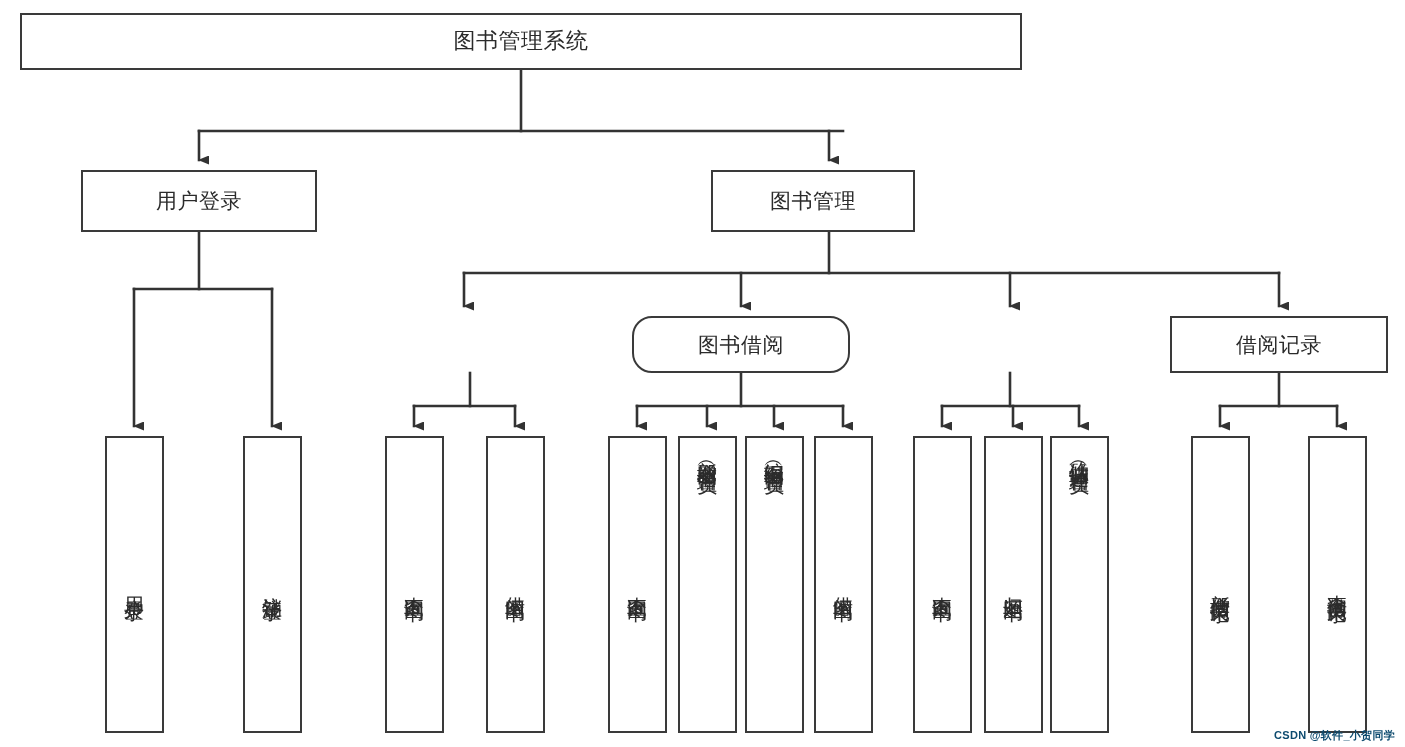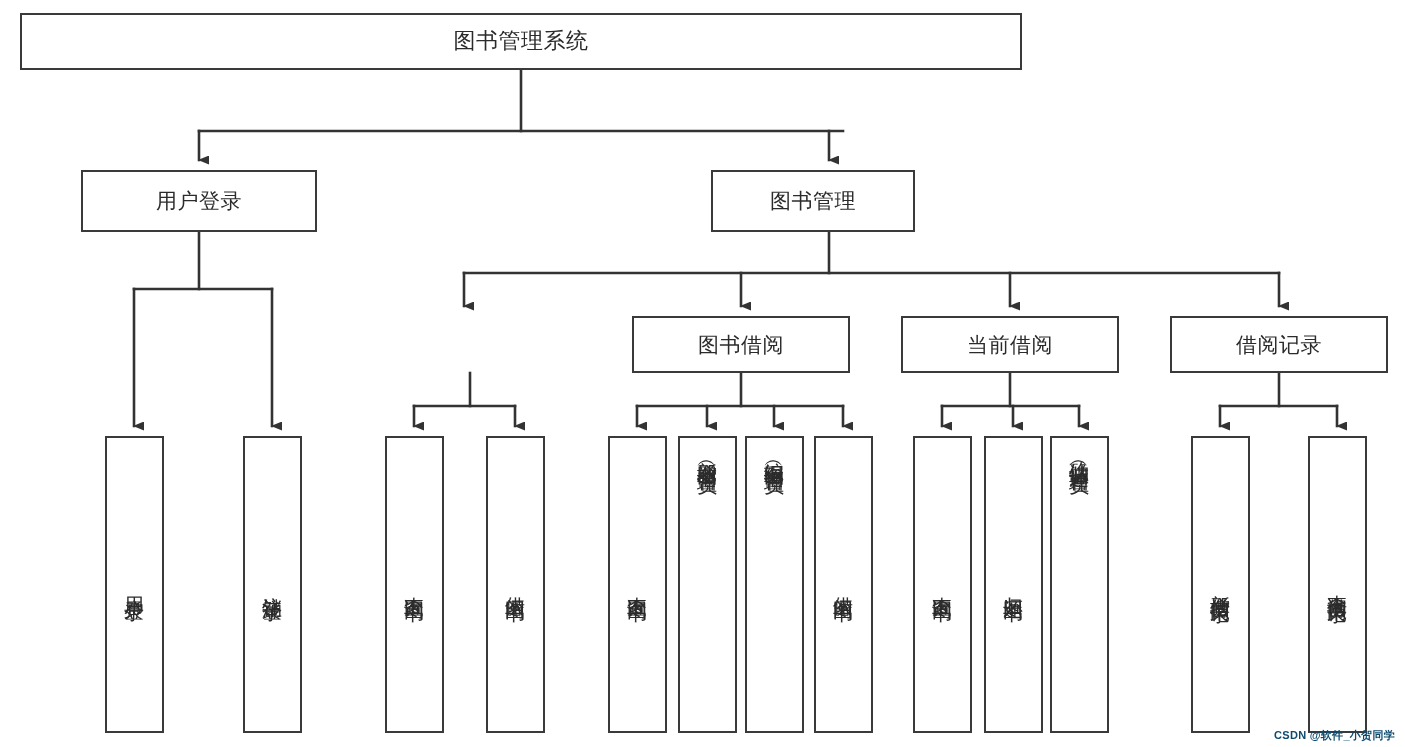--- a/index.html
+++ b/index.html
@@ -144,7 +144,7 @@
     <span class="node-label">图书管理</span>
   </div>
 
-  <div class="node-box node-h" style="left:632px; top:316px; width:218px; height:57px;">
+  <div class="node-box node-h" style="left:632px; top:316px; width:218px; height:57px;border-radius:20px;">
     <span class="node-label">图书借阅</span>
   </div>
   <div class="node-box node-h" style="left:901px; top:316px; width:218px; height:57px;">

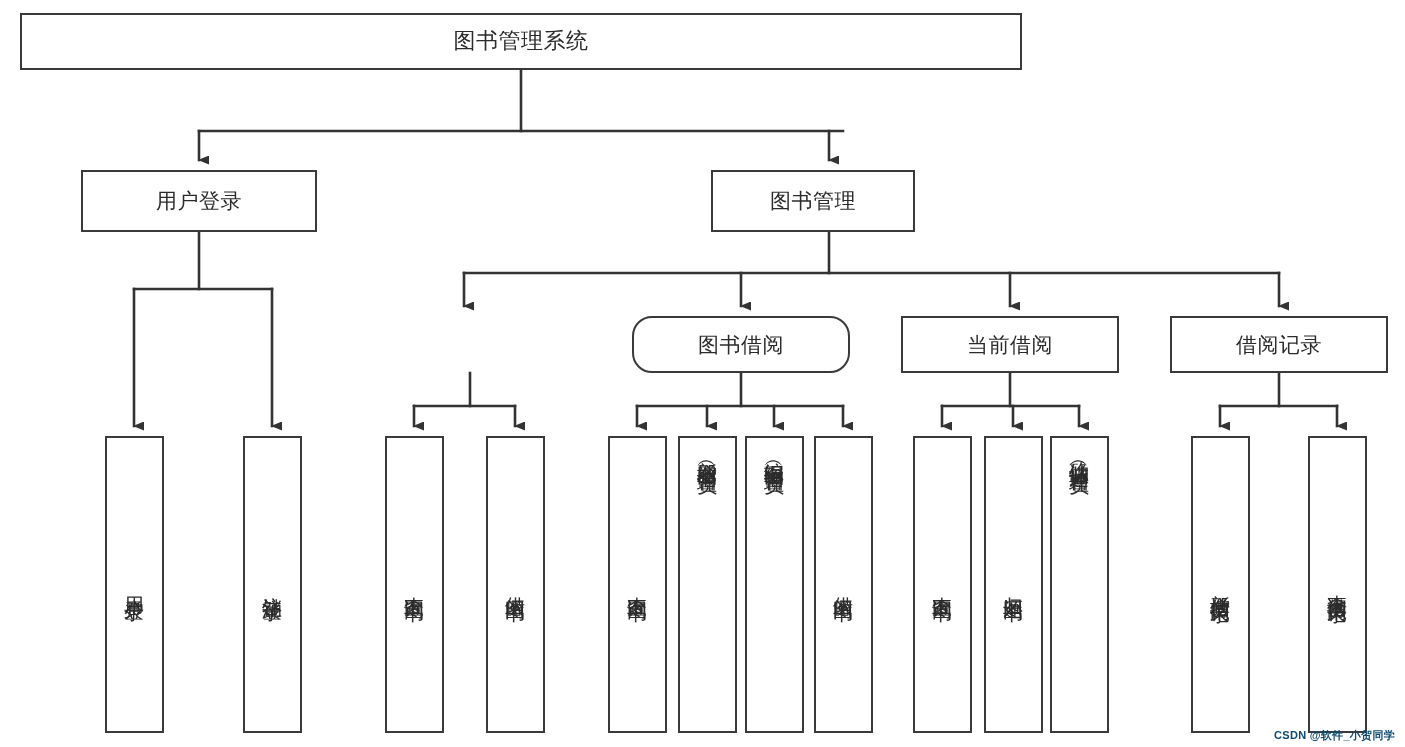--- a/index.html
+++ b/index.html
@@ -147,9 +147,6 @@
   <div class="node-box node-h" style="left:632px; top:316px; width:218px; height:57px;border-radius:20px;">
     <span class="node-label">图书借阅</span>
   </div>
-  <div class="node-box node-h" style="left:901px; top:316px; width:218px; height:57px;">
-    <span class="node-label">当前借阅</span>
-  </div>
   <div class="node-box node-h" style="left:1170px; top:316px; width:218px; height:57px;align-items:center;">
     <span class="node-label">借阅记录</span>
   </div>

